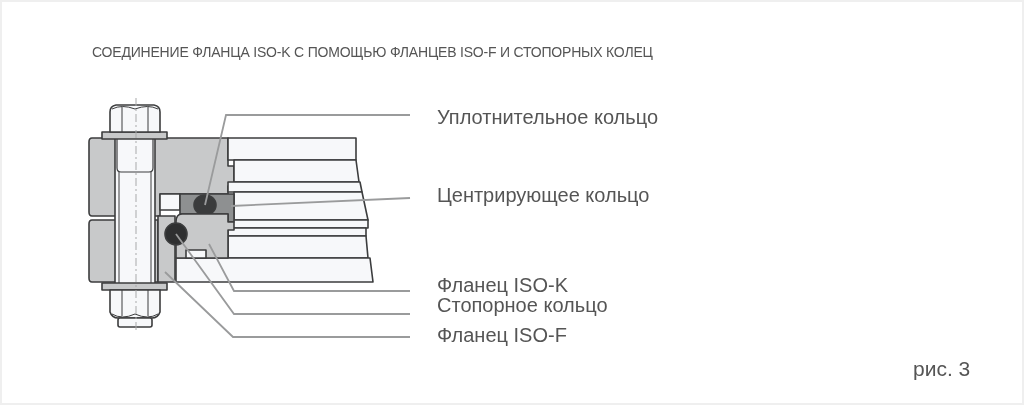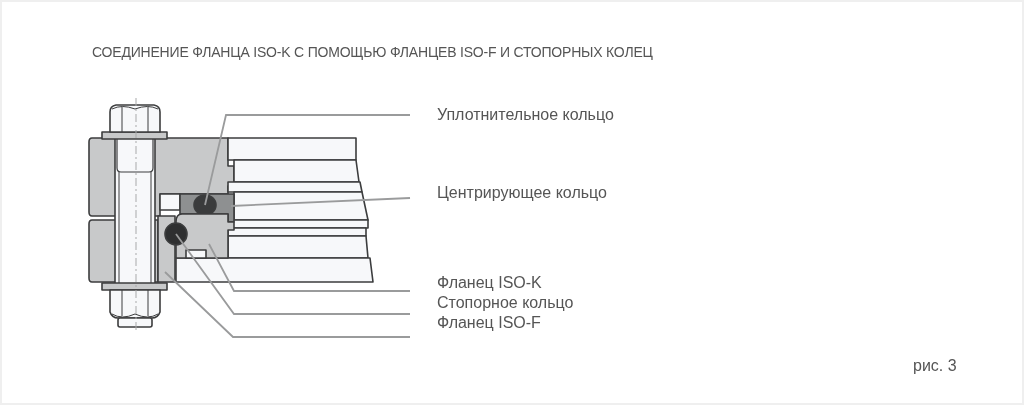--- a/index.html
+++ b/index.html
@@ -6,7 +6,7 @@
   body { width: 1024px; height: 405px; position: relative; overflow: hidden; font-family: "Liberation Sans", sans-serif; }
   .frame { position: absolute; left: 0; top: 0; width: 1020px; height: 401px; border: 2px solid #efefef; background: #ffffff; }
   .title { position: absolute; left: 92px; top: 44px; font-size: 14px; color: #555555; letter-spacing: -0.2px; white-space: nowrap; }
-  .label { position: absolute; left: 437px; font-size: 16px; color: #555555; white-space: nowrap; }
+  .label { position: absolute; left: 437px; font-size: 20px; color: #555555; white-space: nowrap; }
   .fig { position: absolute; left: 913px; top: 357px; font-size: 16px; color: #555555; }
   svg.diagram { position: absolute; left: 0; top: 0; }
 </style>

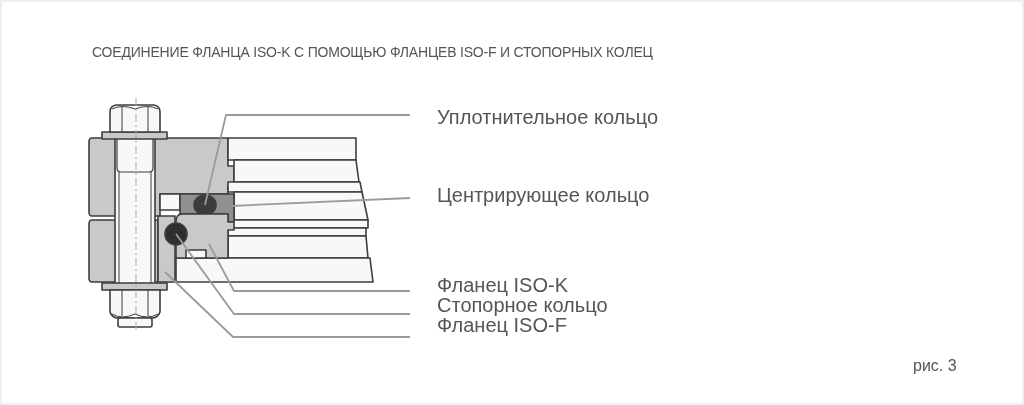--- a/index.html
+++ b/index.html
@@ -84,7 +84,7 @@
 <div class="label" style="top:184px">Центрирующее кольцо</div>
 <div class="label" style="top:274px">Фланец ISO-K</div>
 <div class="label" style="top:294px">Стопорное кольцо</div>
-<div class="label" style="top:314px">Фланец ISO-F</div>
+<div class="label" style="top:324px">Фланец ISO-F</div>
 
 <div class="fig">рис. 3</div>
 

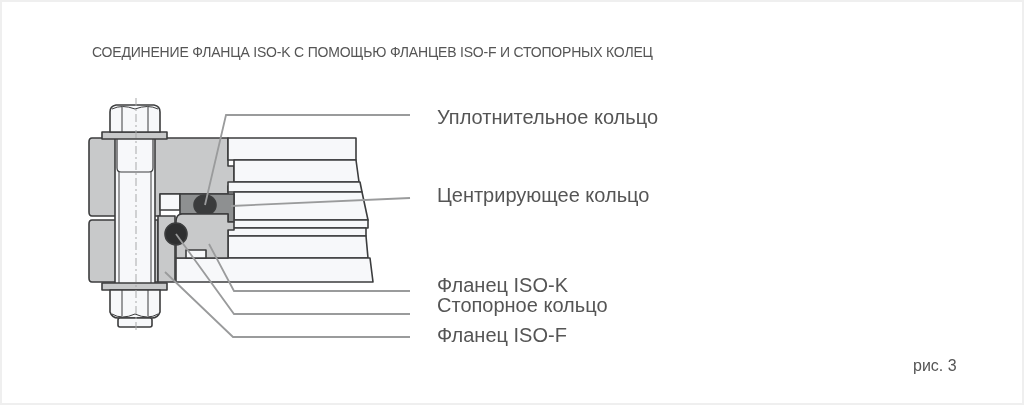--- a/index.html
+++ b/index.html
@@ -7,7 +7,7 @@
   .frame { position: absolute; left: 0; top: 0; width: 1020px; height: 401px; border: 2px solid #efefef; background: #ffffff; }
   .title { position: absolute; left: 92px; top: 44px; font-size: 14px; color: #555555; letter-spacing: -0.2px; white-space: nowrap; }
   .label { position: absolute; left: 437px; font-size: 20px; color: #555555; white-space: nowrap; }
-  .fig { position: absolute; left: 913px; top: 357px; font-size: 16px; color: #555555; }
+  .fig { position: absolute; left: 913px; top: 357px; font-size: 21px; color: #555555; }
   svg.diagram { position: absolute; left: 0; top: 0; }
 </style>
 </head>

